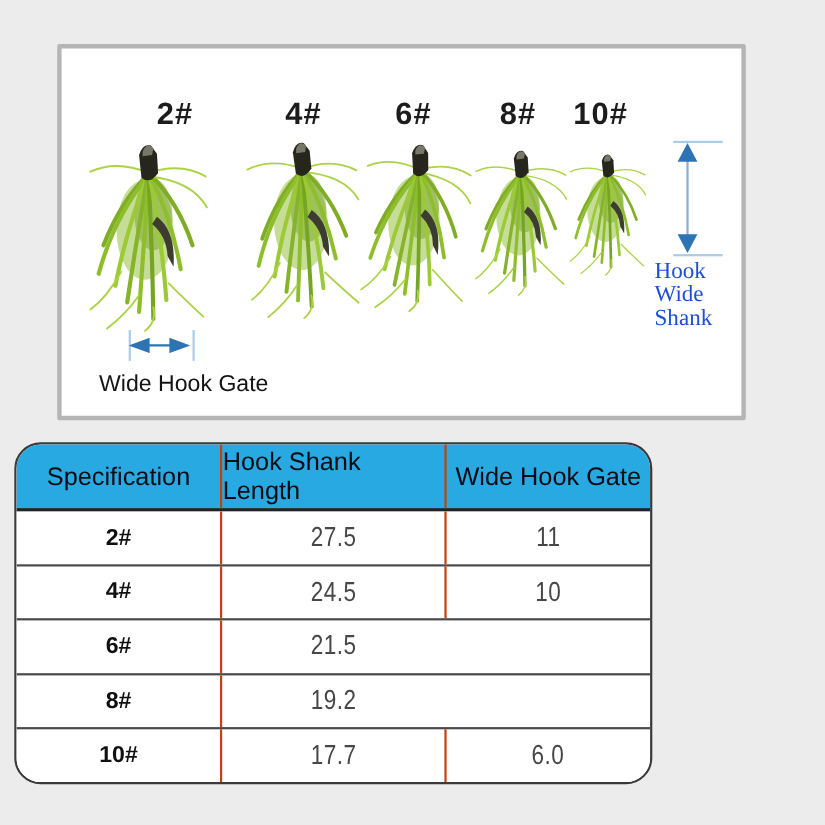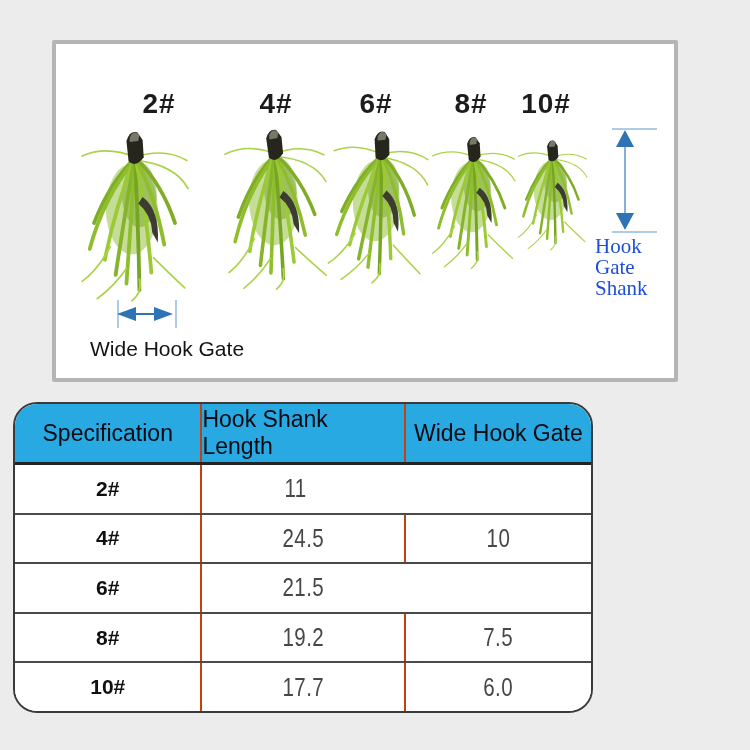--- a/index.html
+++ b/index.html
@@ -111,7 +111,7 @@
     </svg>
     <div class="shank-text">
       <div>Hook</div>
-      <div>Gate</div>
+      <div>Wide</div>
       <div>Shank</div>
     </div>
 

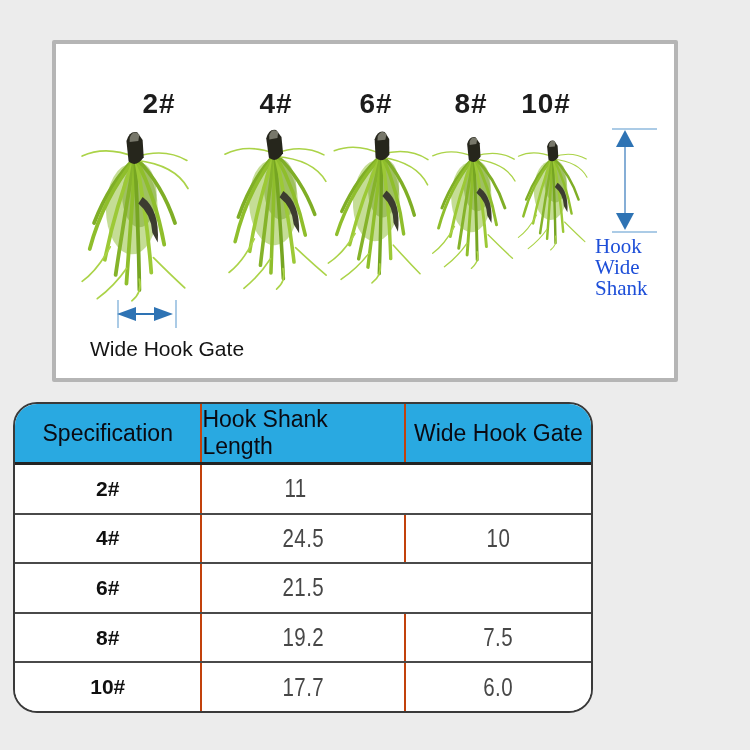--- a/index.html
+++ b/index.html
@@ -134,6 +134,9 @@
 
     <div class="trow first">
       <div class="td col1 spec">2#</div>
+      <div class="td col2">
+          <span class="num">27.5</span>
+        </div>
       <div class="td col3">
           <span class="num">11</span>
         </div>

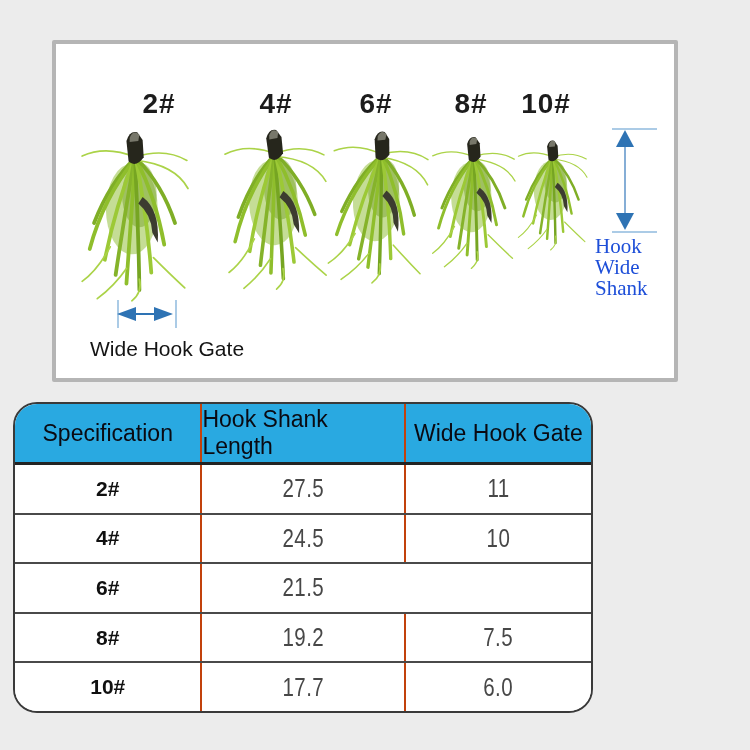--- a/index.html
+++ b/index.html
@@ -161,9 +161,6 @@
       <div class="td col2">
           <span class="num">19.2</span>
         </div>
-      <div class="td col3">
-          <span class="num">7.5</span>
-        </div>
     </div>
     <div class="trow">
       <div class="td col1 spec">10#</div>

